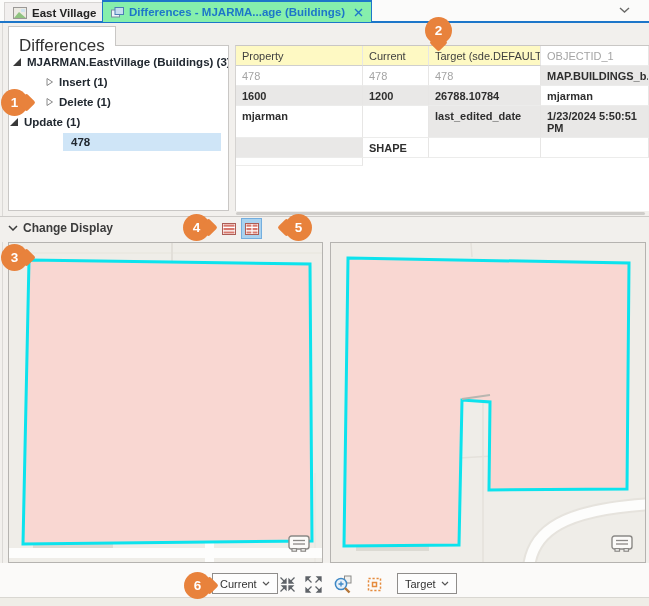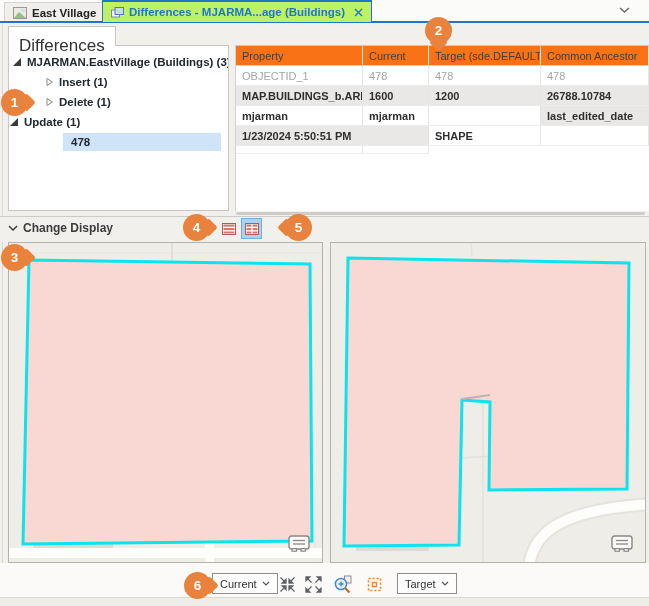--- a/index.html
+++ b/index.html
@@ -14,7 +14,7 @@
   .tab { position:absolute; display:flex; align-items:center; gap:5px; font-size:11.5px; cursor:default; }
   .tab-inactive { left:4px; top:2px; height:20px; padding:0 8px; background:#f1efee;
                   border:1px solid #d6d4d2; border-bottom:none; color:#222; font-weight:600; }
-  .tab-active { left:102px; top:0; height:22px; padding:0 8px; background:#bef264; z-index:4;
+  .tab-active { left:102px; top:0; height:22px; padding:0 8px; background:#86efac; z-index:4;
                 border:1px solid #1d76c9; border-top:2px solid #1d76c9; border-bottom:none;
                 color:#1d76c9; font-weight:600; }
   .tab-close { display:inline-flex; margin-left:4px; }

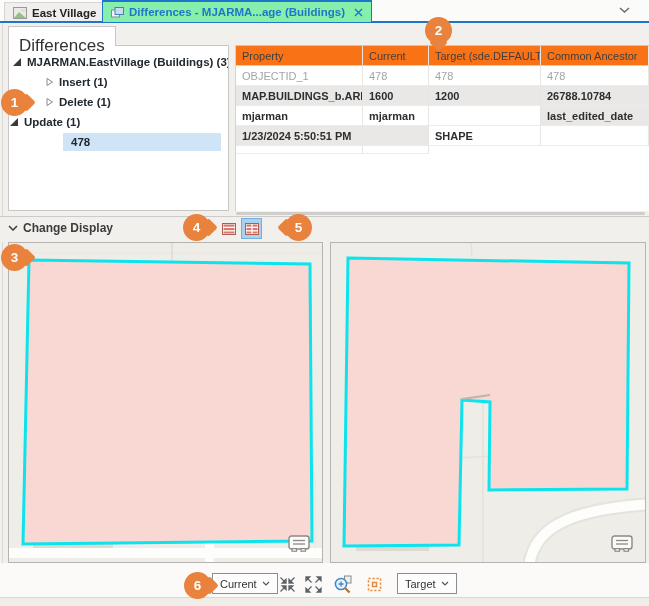--- a/index.html
+++ b/index.html
@@ -42,7 +42,7 @@
   .cell { padding:3.5px 6px; font-size:11px; border-right:1px solid #e7e6e5; white-space:nowrap;
           overflow:hidden; color:#2e2e2e; }
   .cell.wrap { white-space:normal; }
-  .hcell { background:#f97316; color:#3f3f3f; border-bottom:1px solid #cfcfce; font-weight:400; }
+  .hcell { background:#fef9c3; color:#3f3f3f; border-bottom:1px solid #cfcfce; font-weight:400; }
   .rcell { border-bottom:1px solid #ececeb; }
   .muted { color:#a4a4a4; font-weight:400; }
   .strong { font-weight:700; }

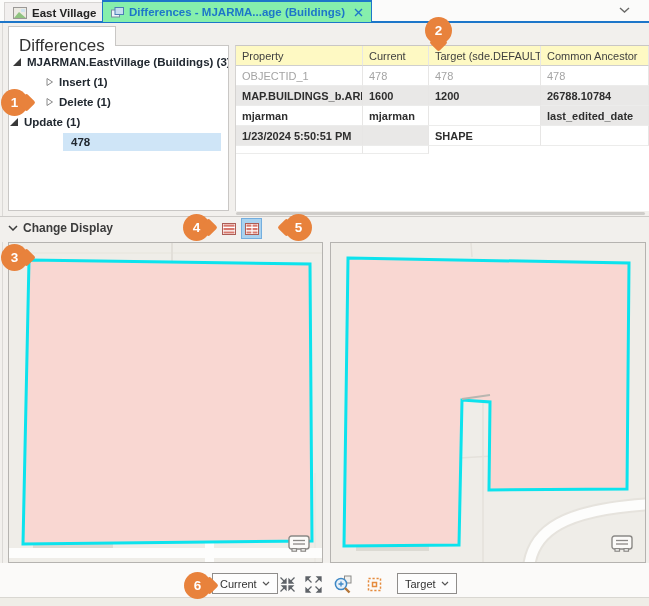--- a/index.html
+++ b/index.html
@@ -162,7 +162,6 @@
       <div class="cell hcell">Property</div>
       <div class="cell hcell">Current</div>
       <div class="cell hcell">Target (sde.DEFAULT)</div>
-      <div class="cell hcell">Common Ancestor</div>
 
       <div class="cell rcell muted">OBJECTID_1</div>
       <div class="cell rcell muted">478</div>

